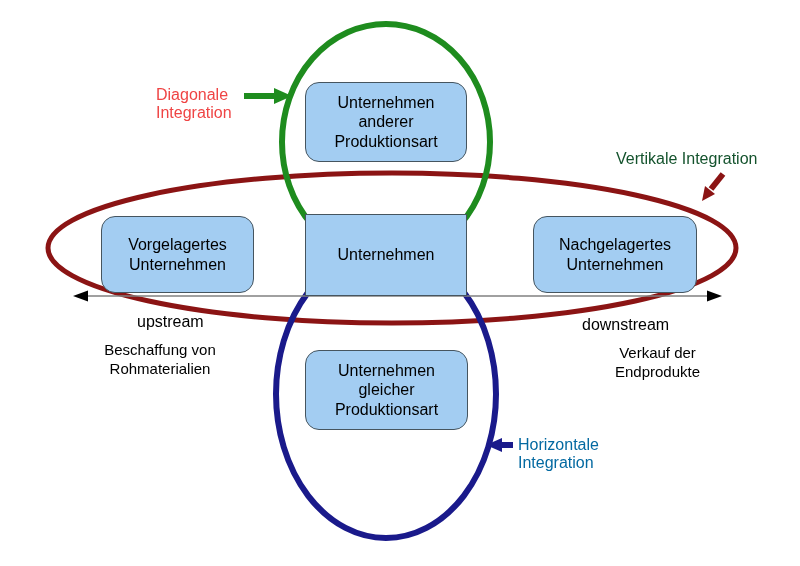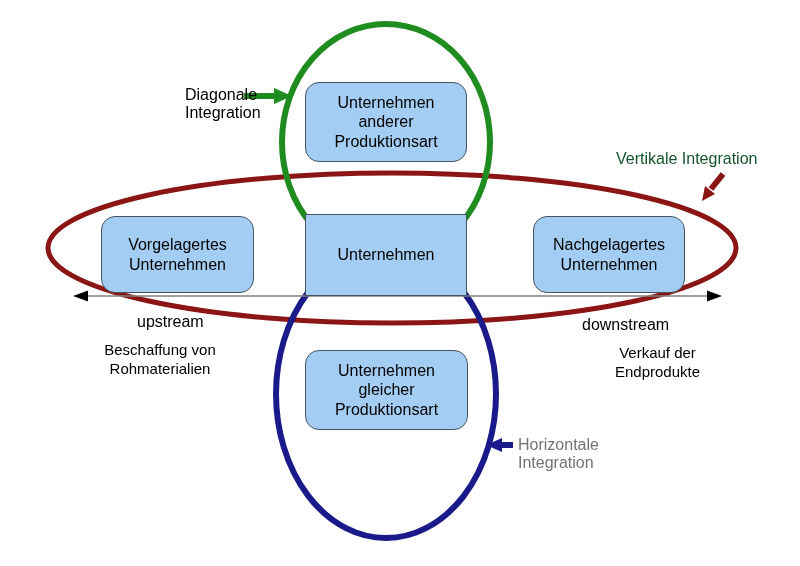--- a/index.html
+++ b/index.html
@@ -44,7 +44,7 @@
     line-height: 1.15;
     color: #000000;
   }
-  .lbl.green  { color: #000000; margin-left: 29px; }
+  .lbl.green  { color: #ef4444; }
   .lbl.darkred{ color: #14532d; }
   .lbl.navy   { color: #737373; }
   .lbl.center { text-align: center; }

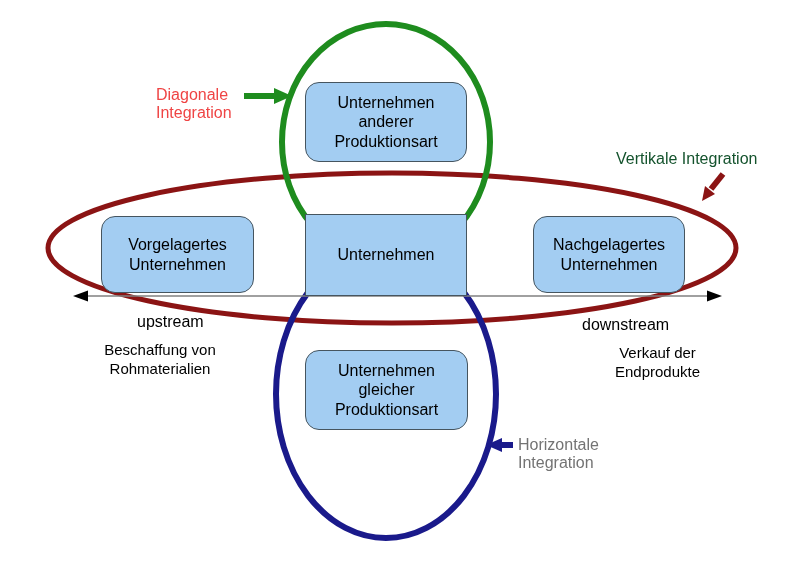--- a/index.html
+++ b/index.html
@@ -86,7 +86,7 @@
 
   <div class="box" style="left:305px; top:214px; width:162px; height:82px;">Unternehmen</div>
 
-  <div class="box rounded" style="left:533px; top:216px; width:152px; height:77px;">Nachgelagertes
+  <div class="box rounded" style="left:533px; top:216px; width:164px; height:77px;">Nachgelagertes
 Unternehmen</div>
 
   <div class="box rounded" style="left:305px; top:350px; width:163px; height:80px;">Unternehmen

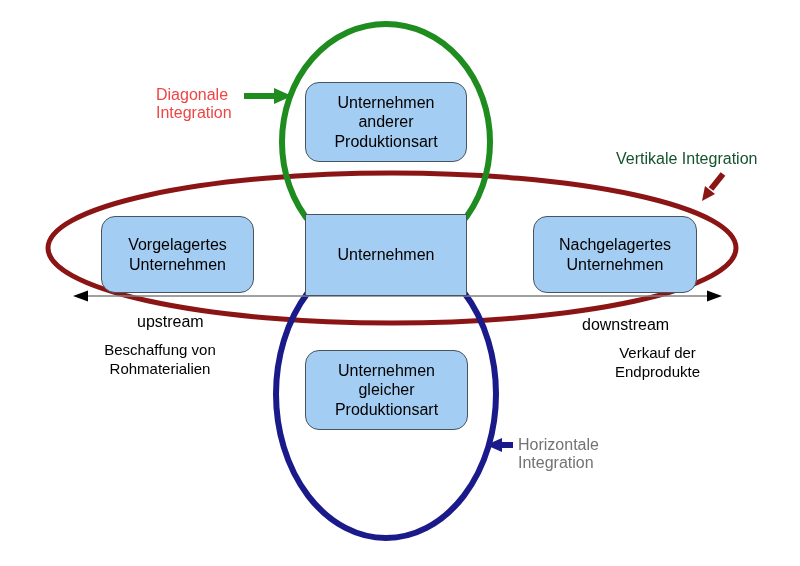--- a/index.html
+++ b/index.html
@@ -46,7 +46,7 @@
   }
   .lbl.green  { color: #ef4444; }
   .lbl.darkred{ color: #14532d; }
-  .lbl.navy   { color: #737373; }
+  .lbl.navy   { color: #0369a1; }
   .lbl.center { text-align: center; }
   .lbl.small  { font-size: 15px; line-height: 1.25; }
 </style>

